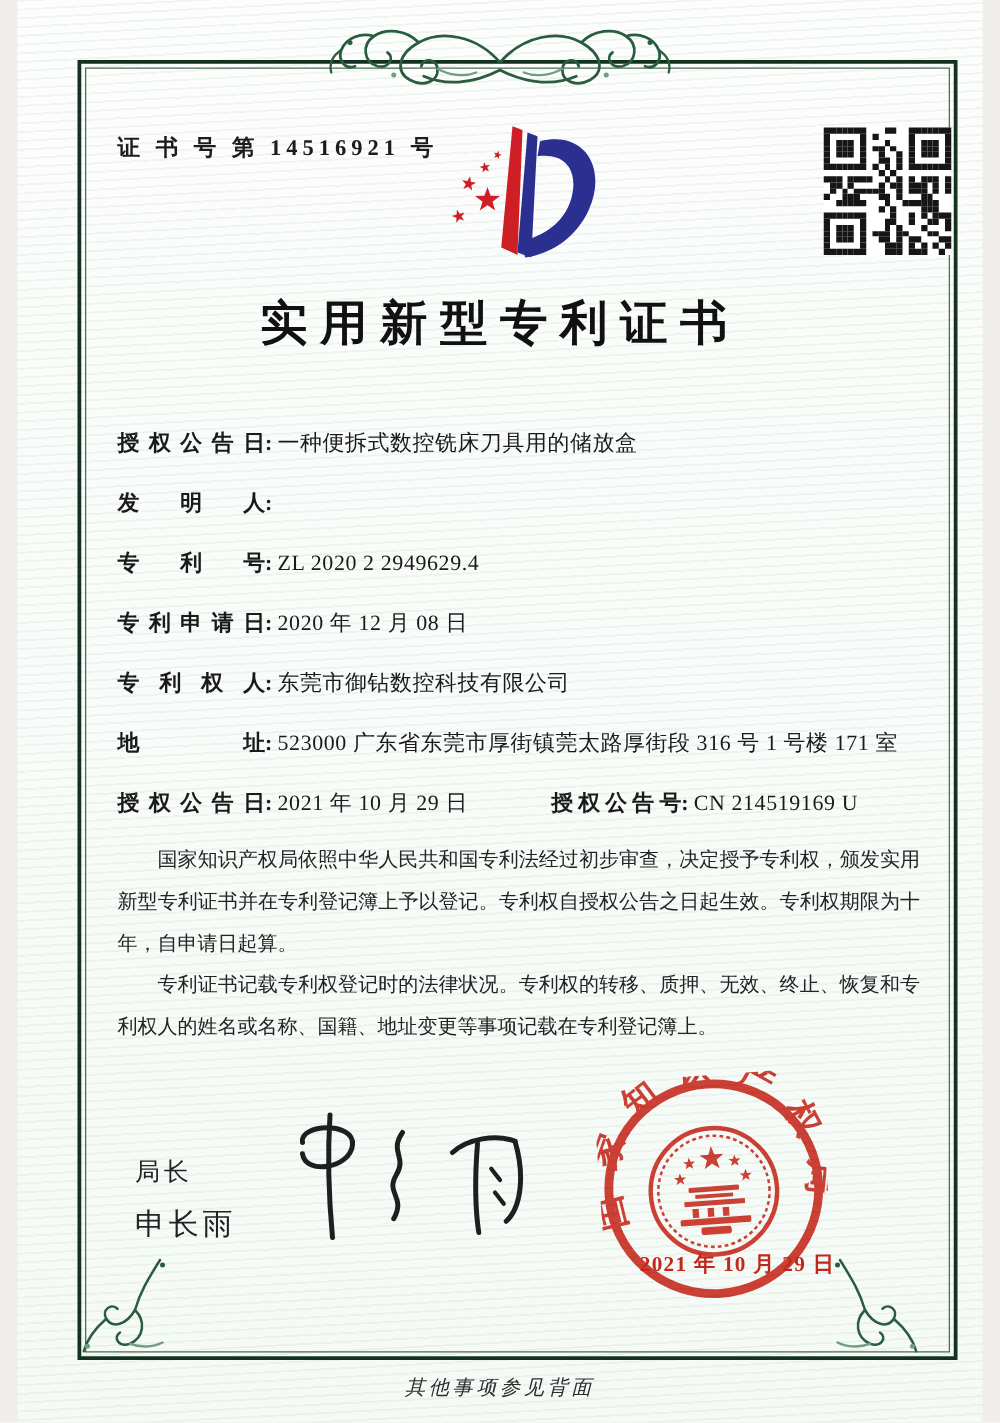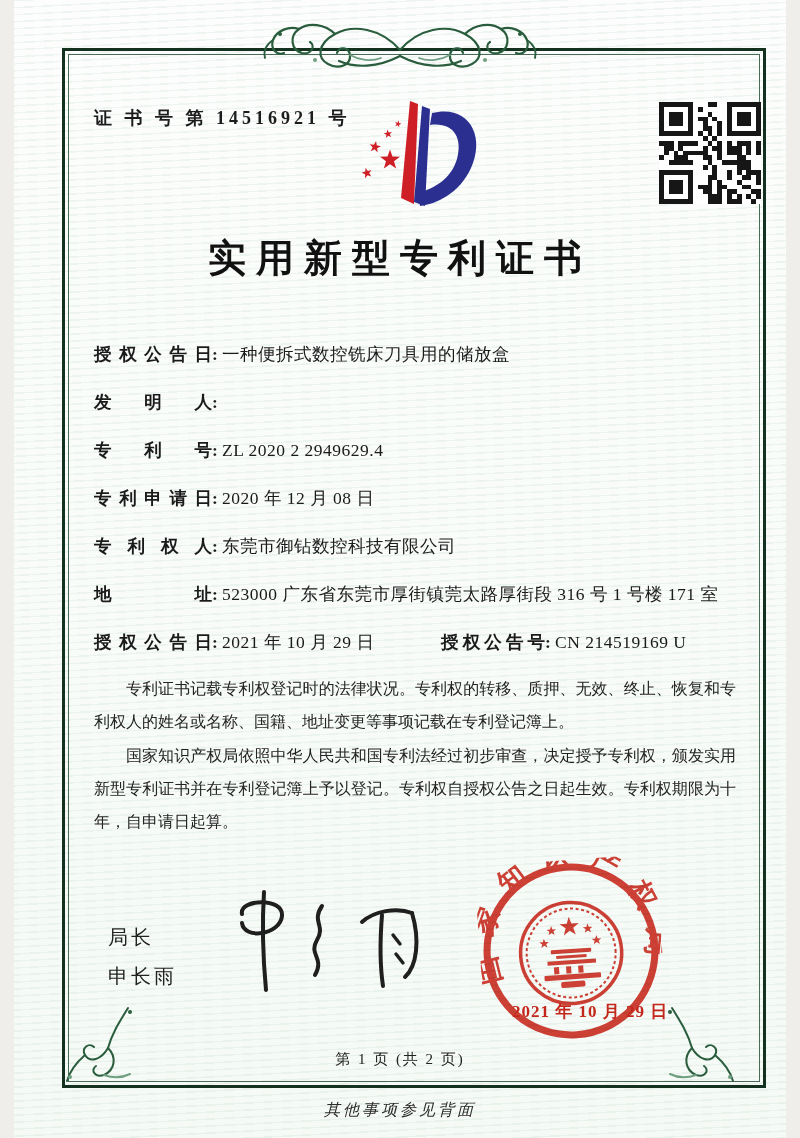--- a/index.html
+++ b/index.html
@@ -414,8 +414,8 @@
   </div>
 
   <div class="body-text">
+    <p>国家知识产权局依照中华人民共和国专利法经过初步审查，决定授予专利权，颁发实用新型专利证书并在专利登记簿上予以登记。专利权自授权公告之日起生效。专利权期限为十年，自申请日起算。</p>
     <p>专利证书记载专利权登记时的法律状况。专利权的转移、质押、无效、终止、恢复和专利权人的姓名或名称、国籍、地址变更等事项记载在专利登记簿上。</p>
-    <p>国家知识产权局依照中华人民共和国专利法经过初步审查，决定授予专利权，颁发实用新型专利证书并在专利登记簿上予以登记。专利权自授权公告之日起生效。专利权期限为十年，自申请日起算。</p>
   </div>
 
   <div class="sign-block">

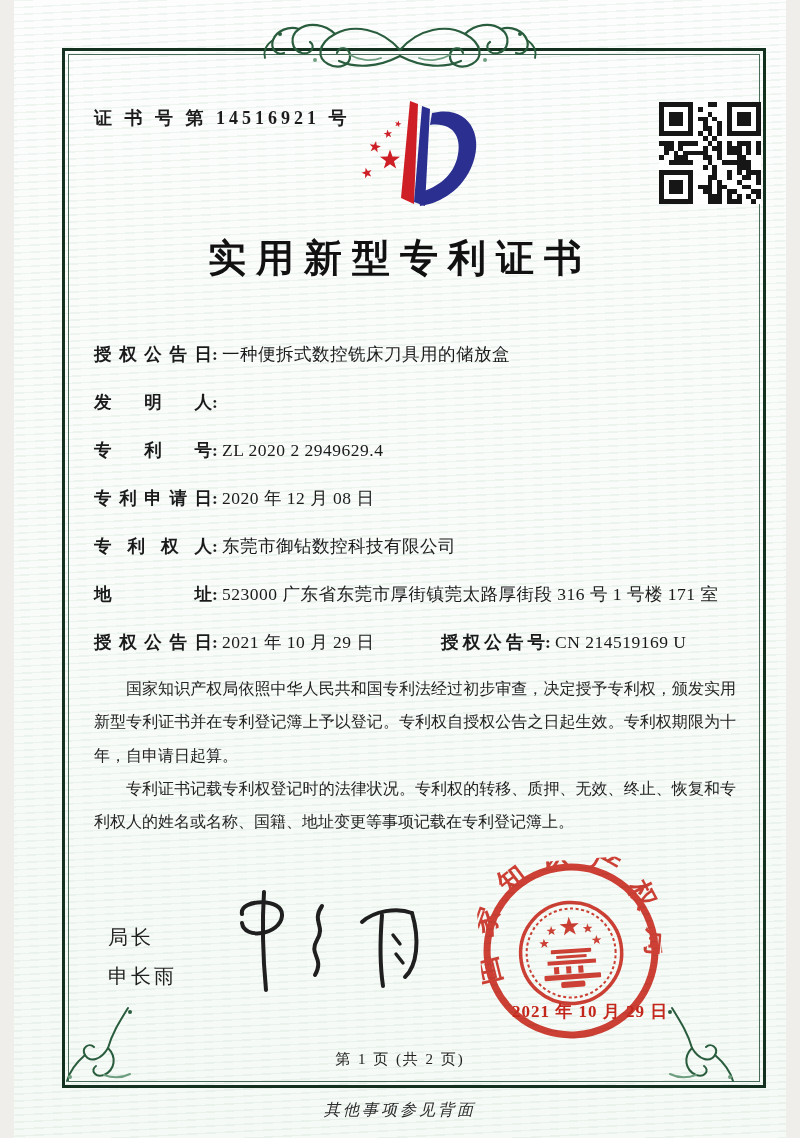--- a/index.html
+++ b/index.html
@@ -56,7 +56,7 @@
   .body-text p { text-indent:2em; }
   .sign-block { position:absolute; left:94px; top:924px; font-family:"Liberation Sans","DejaVu Sans",sans-serif; }
   .sign-title { font-size:20px; color:#222; letter-spacing:3px; margin-bottom:12px; }
-  .sign-name  { font-size:20px; color:#222; letter-spacing:3px;text-align:right; }
+  .sign-name  { font-size:24px; color:#222; letter-spacing:3px;text-align:right; }
   .signature { position:absolute; left:198px; top:878px; width:240px; height:120px; }
   .seal {
     position:absolute; left:466px; top:860px; width:182px; height:182px;

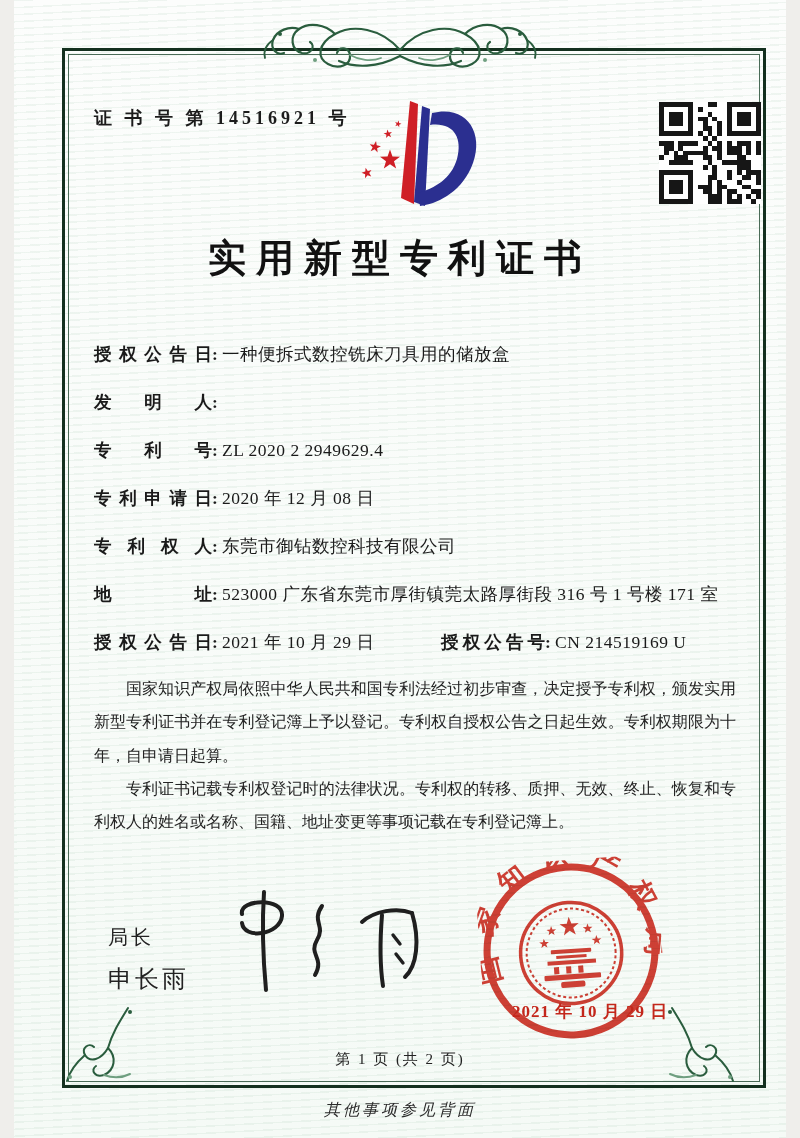--- a/index.html
+++ b/index.html
@@ -464,7 +464,6 @@
   </svg>
   <div class="seal-date">2021 年 10 月 29 日</div>
 
-  <div class="page-no">第 1 页 (共 2 页)</div>
   <div class="back-note">其他事项参见背面</div>
 
 </div>

